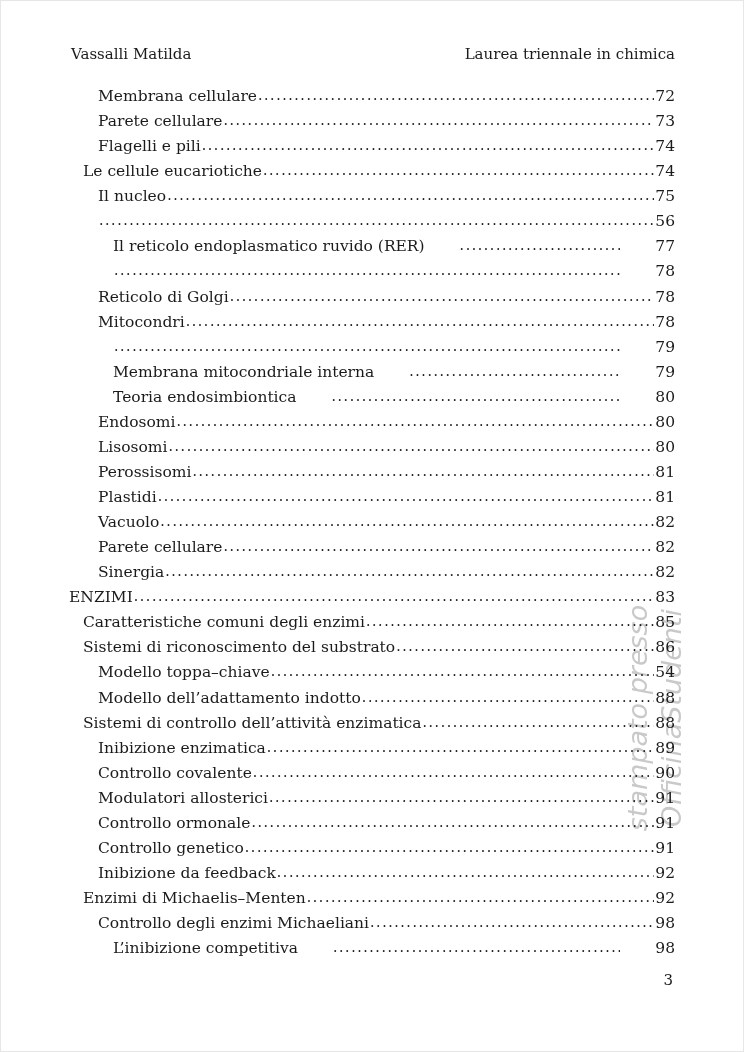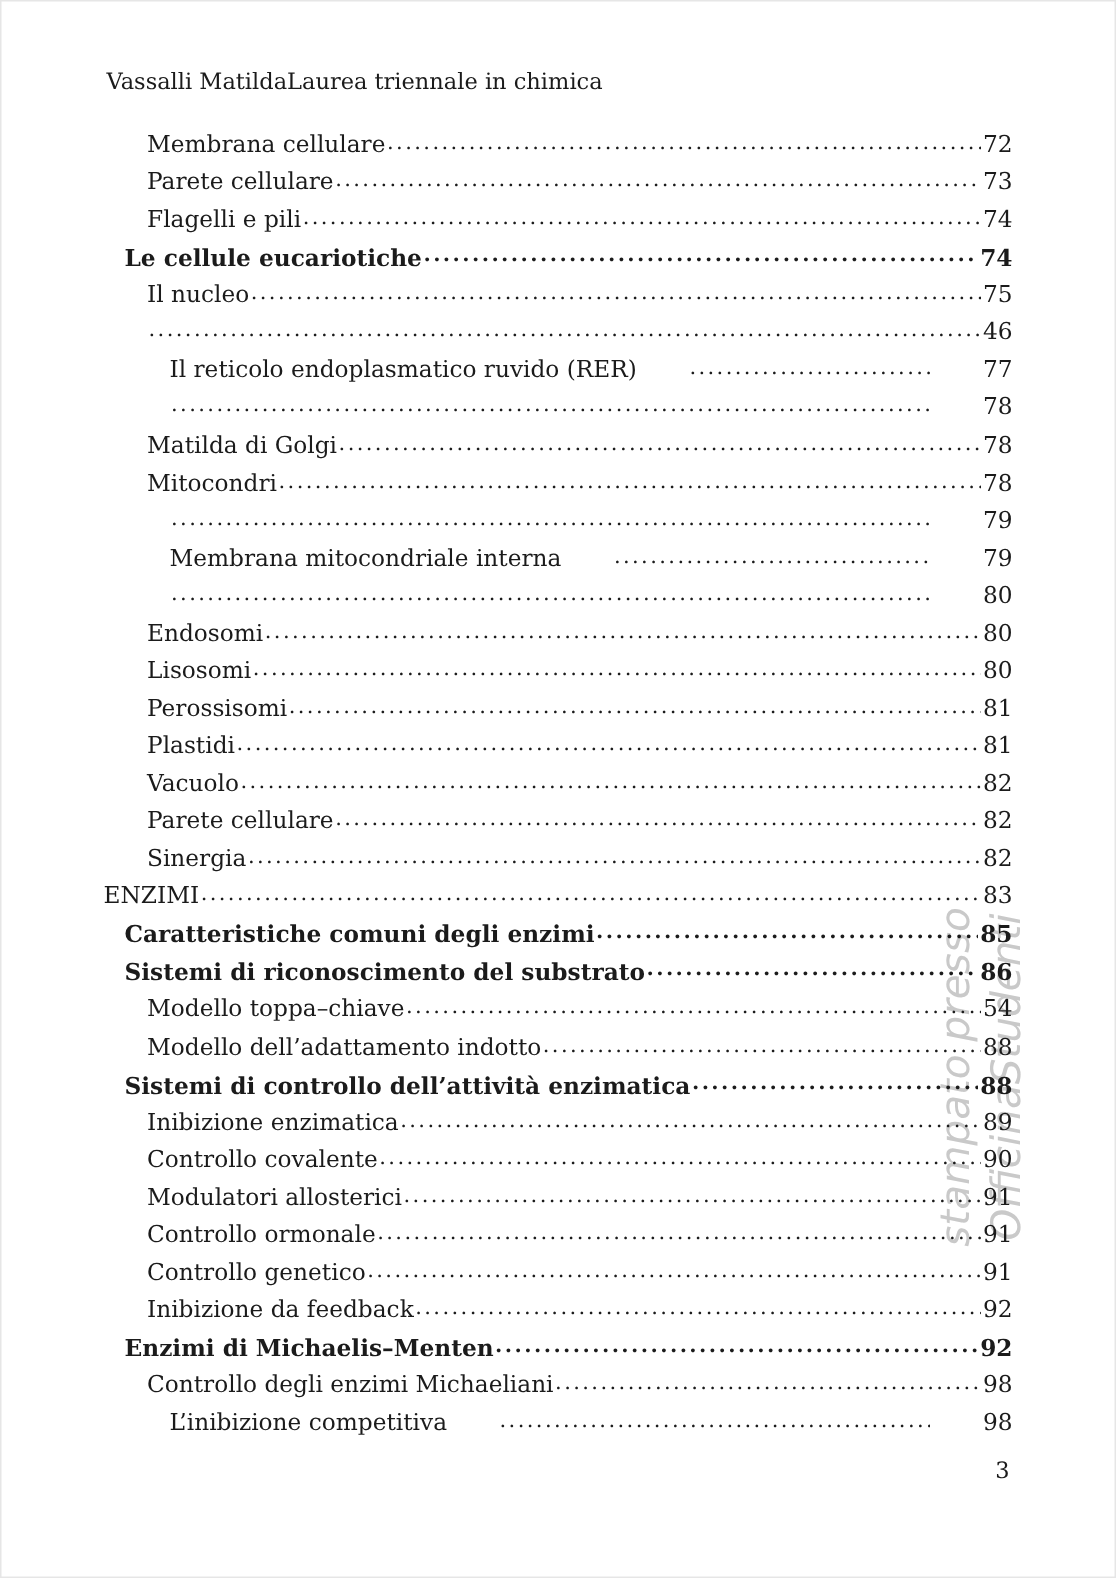--- a/index.html
+++ b/index.html
@@ -24,6 +24,7 @@
     left: 70px;
     right: 68px;
     display: flex;
+    justify-content: space-between;
     font-size: 15px;
     line-height: 18px;
   }

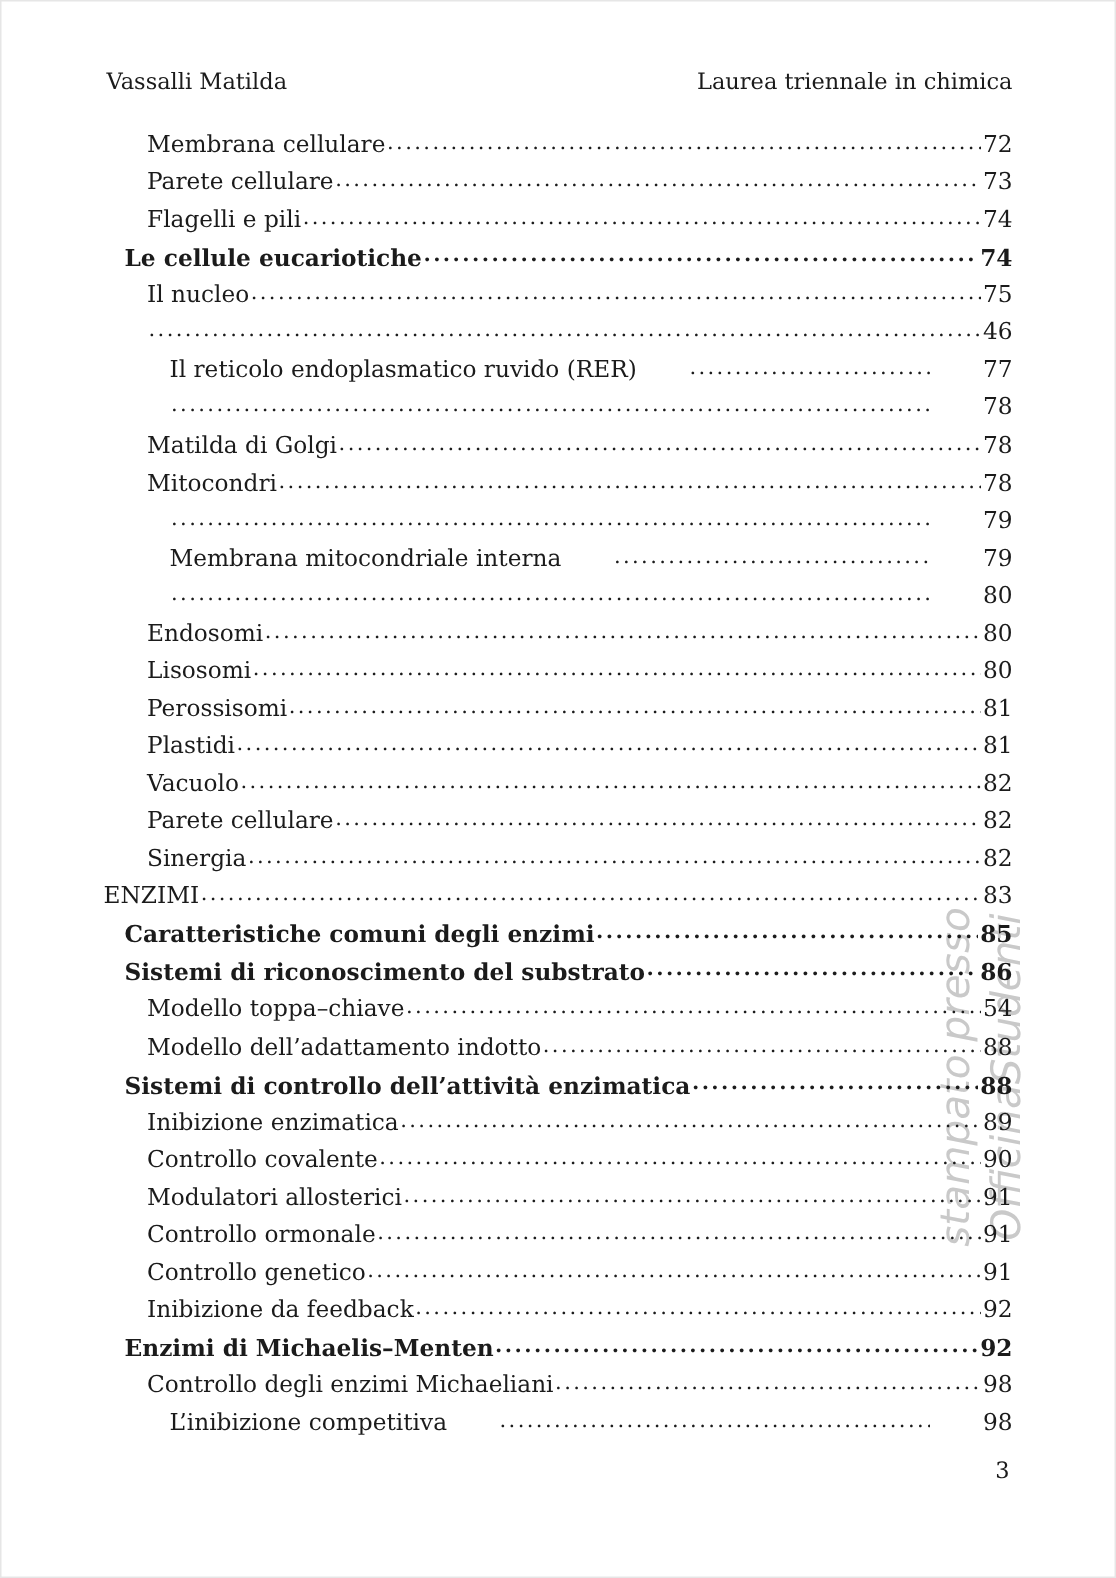--- a/index.html
+++ b/index.html
@@ -43,7 +43,7 @@
     white-space: nowrap;
   }
   .toc-row.lvl0 { padding-left: 0; }
-  .toc-row.lvl1 { padding-left: 14px; font-weight: bold; }
+  .toc-row.lvl1 { padding-left: 14px; }
   .toc-row.lvl2 { padding-left: 29px; }
   .toc-row.lvl3 { padding-left: 44px; gap: 34px; }
   .toc-label {

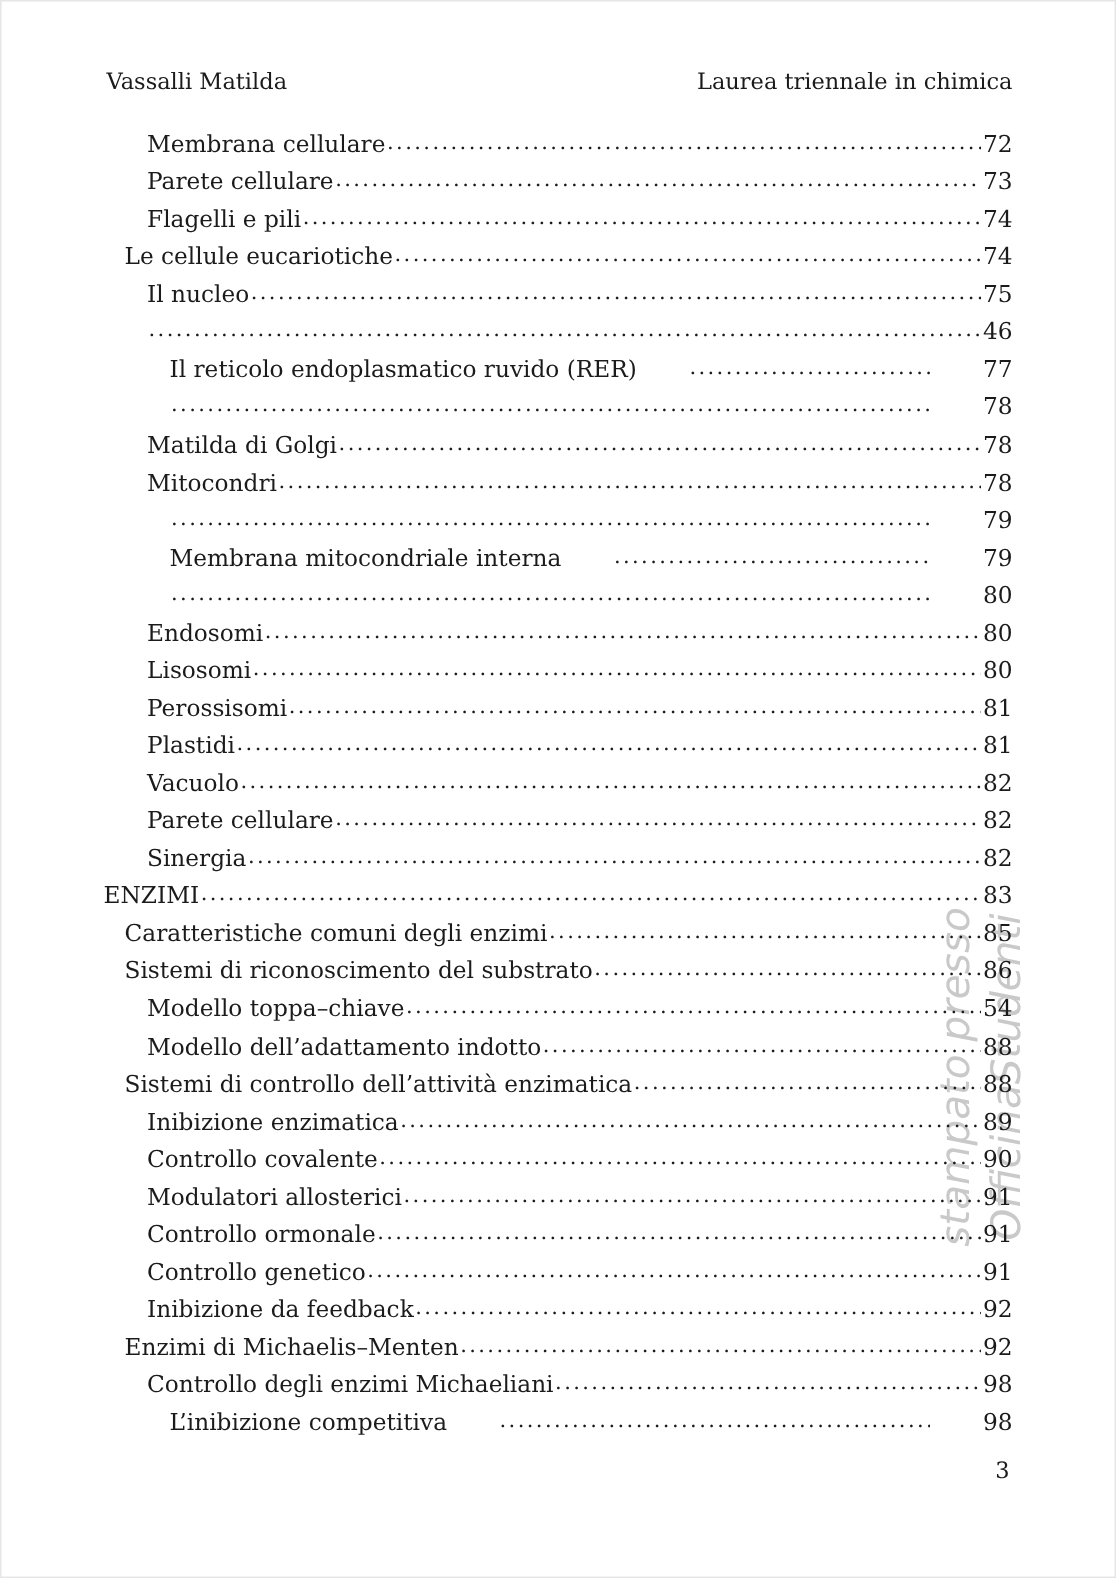--- a/index.html
+++ b/index.html
@@ -131,7 +131,7 @@
 
     <div class="toc-row lvl2">
       <span class="toc-dots">............................................................................................................................................................................................................................</span>
-      <span class="toc-page">46</span>
+      <span class="toc-page">56</span>
     </div>
 
     <div class="toc-row lvl3">

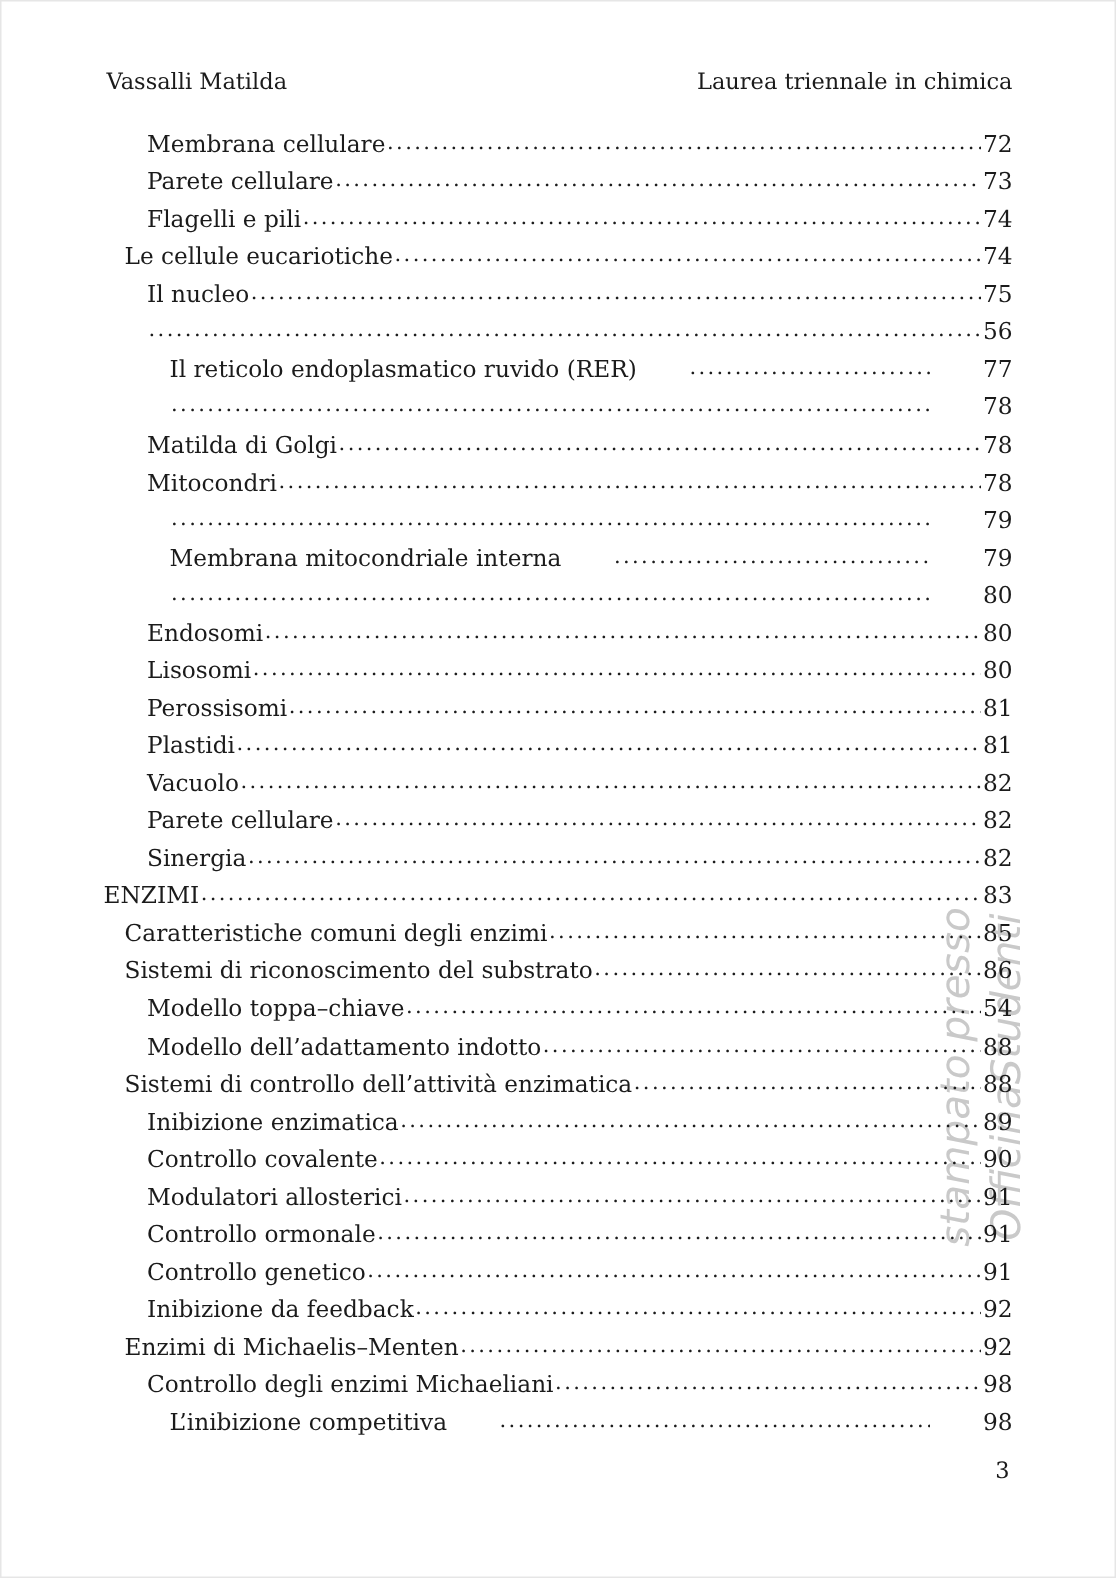--- a/index.html
+++ b/index.html
@@ -146,7 +146,7 @@
     </div>
 
     <div class="toc-row lvl2">
-      <span class="toc-label">Matilda di Golgi</span>
+      <span class="toc-label">Reticolo di Golgi</span>
       <span class="toc-dots">............................................................................................................................................................................................................................</span>
       <span class="toc-page">78</span>
     </div>

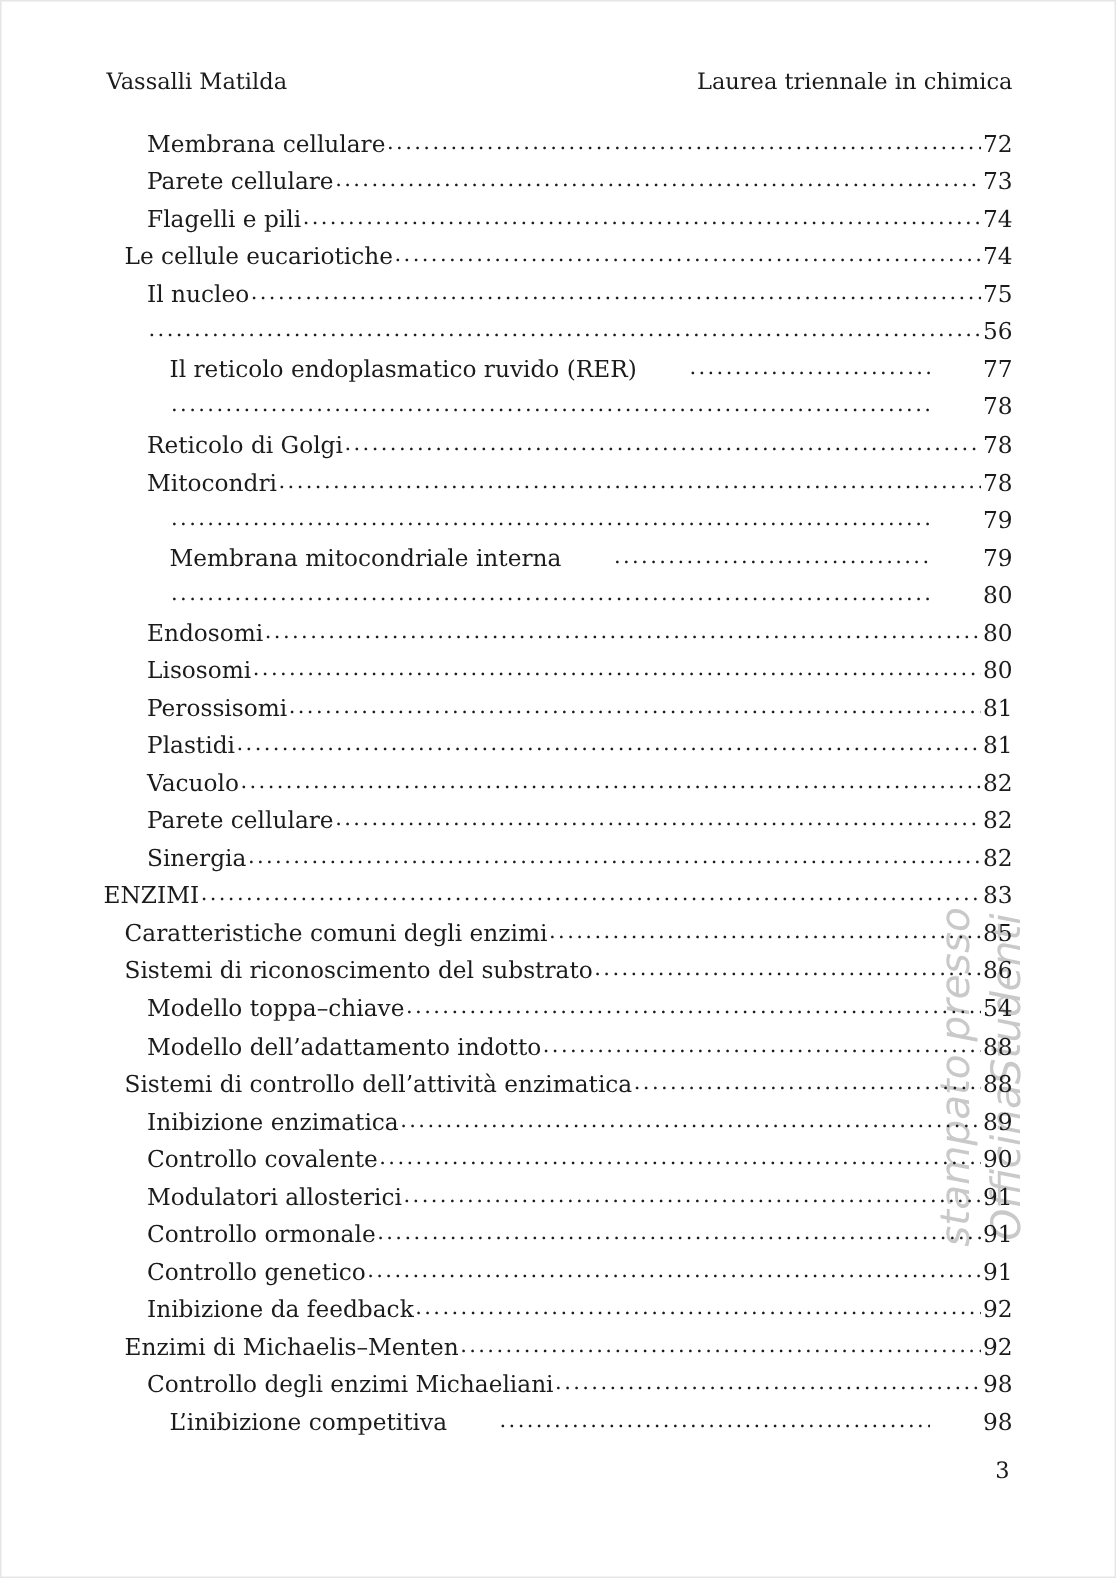--- a/index.html
+++ b/index.html
@@ -169,6 +169,7 @@
     </div>
 
     <div class="toc-row lvl3">
+      <span class="toc-label">Teoria endosimbiontica</span>
       <span class="toc-dots">............................................................................................................................................................................................................................</span>
       <span class="toc-page">80</span>
     </div>

